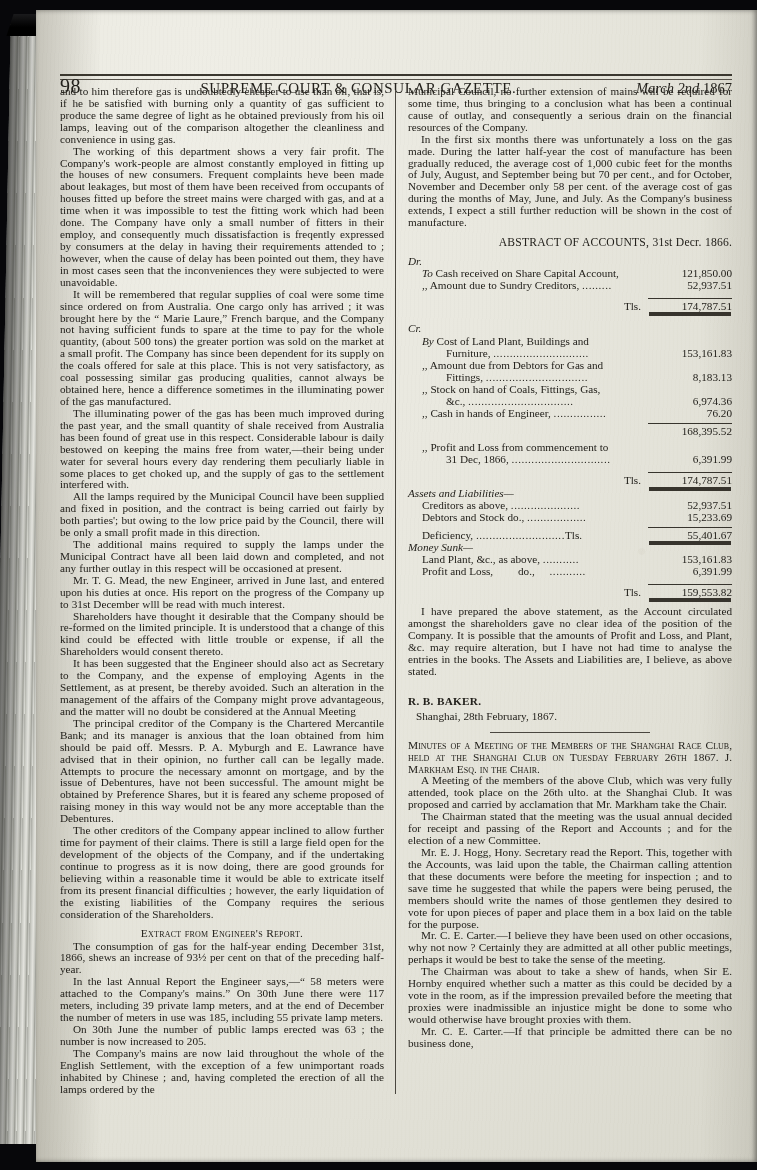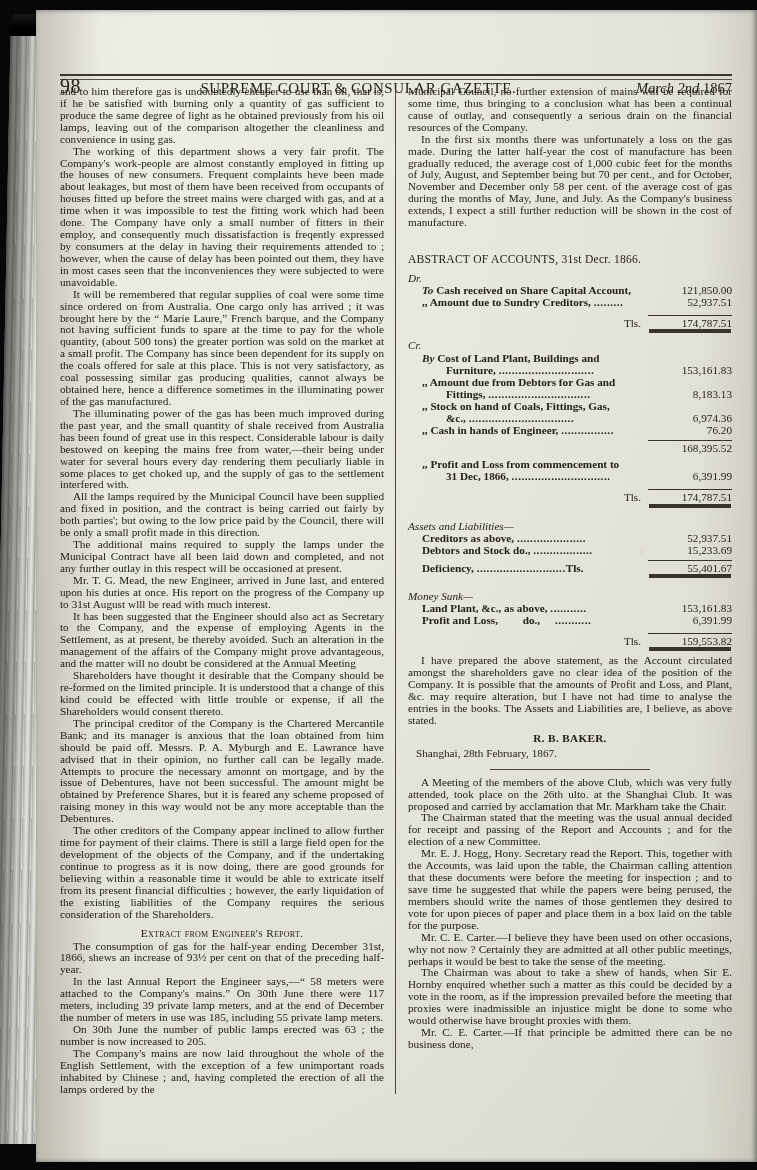--- a/index.html
+++ b/index.html
@@ -103,7 +103,7 @@
 
   
   .acct-title{
-    margin:24px 0 3px;text-align:left;text-indent:0;
+    margin:7px 0 3px;text-align:right;text-indent:0;
     font-size:11.6px;line-height:13px;letter-spacing:.2px;
   }
   .acct{width:100%;border-collapse:collapse;font-size:11.2px;color:#23211c;}

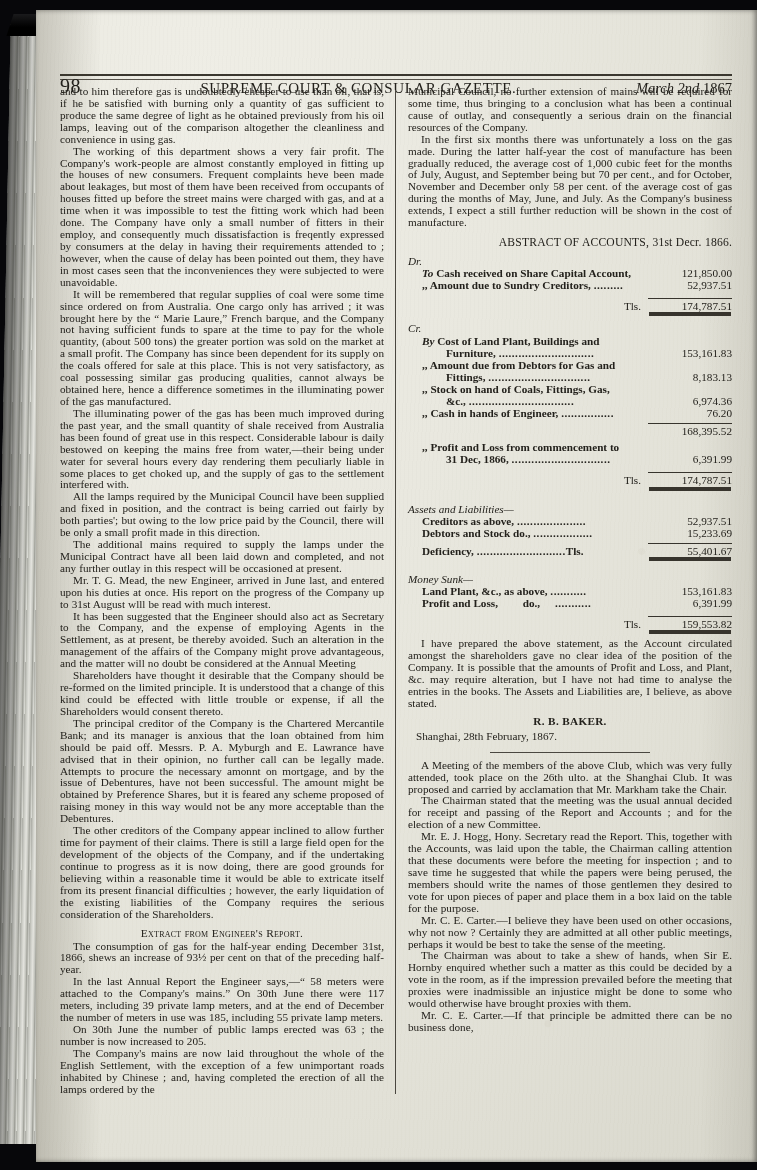--- a/index.html
+++ b/index.html
@@ -107,7 +107,7 @@
     font-size:11.6px;line-height:13px;letter-spacing:.2px;
   }
   .acct{width:100%;border-collapse:collapse;font-size:11.2px;color:#23211c;}
-  .acct td{padding:0;vertical-align:bottom;line-height:12.1px;margin-top:16px;}
+  .acct td{padding:0;vertical-align:bottom;line-height:12.1px;}
   td.lbl{padding-left:14px;font-weight:bold;}
   td.lbl.deeper{padding-left:38px;}
   td.amt{text-align:right;white-space:nowrap;width:78px;padding-left:6px;}

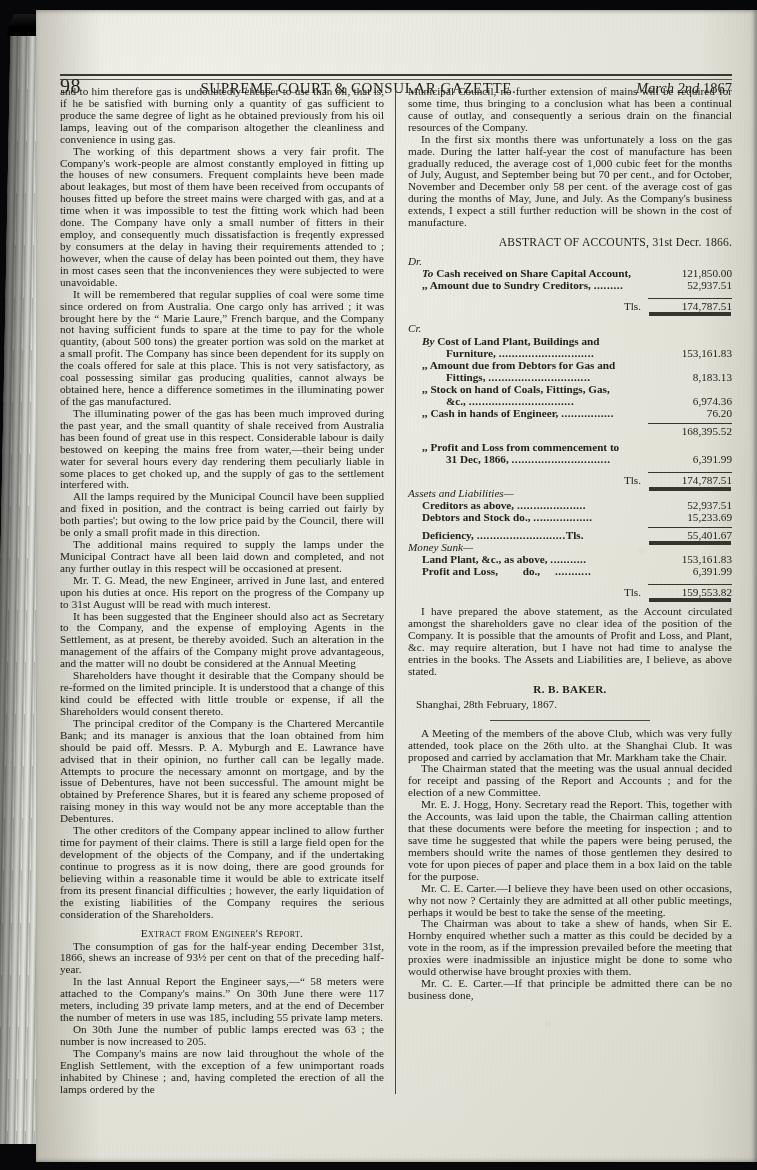--- a/index.html
+++ b/index.html
@@ -108,7 +108,7 @@
   }
   .acct{width:100%;border-collapse:collapse;font-size:11.2px;color:#23211c;}
   .acct td{padding:0;vertical-align:bottom;line-height:12.1px;}
-  td.lbl{padding-left:14px;font-weight:bold;}
+  td.lbl{padding-left:14px;}
   td.lbl.deeper{padding-left:38px;}
   td.amt{text-align:right;white-space:nowrap;width:78px;padding-left:6px;}
   td.tls{text-align:right;white-space:nowrap;padding-right:7px;}

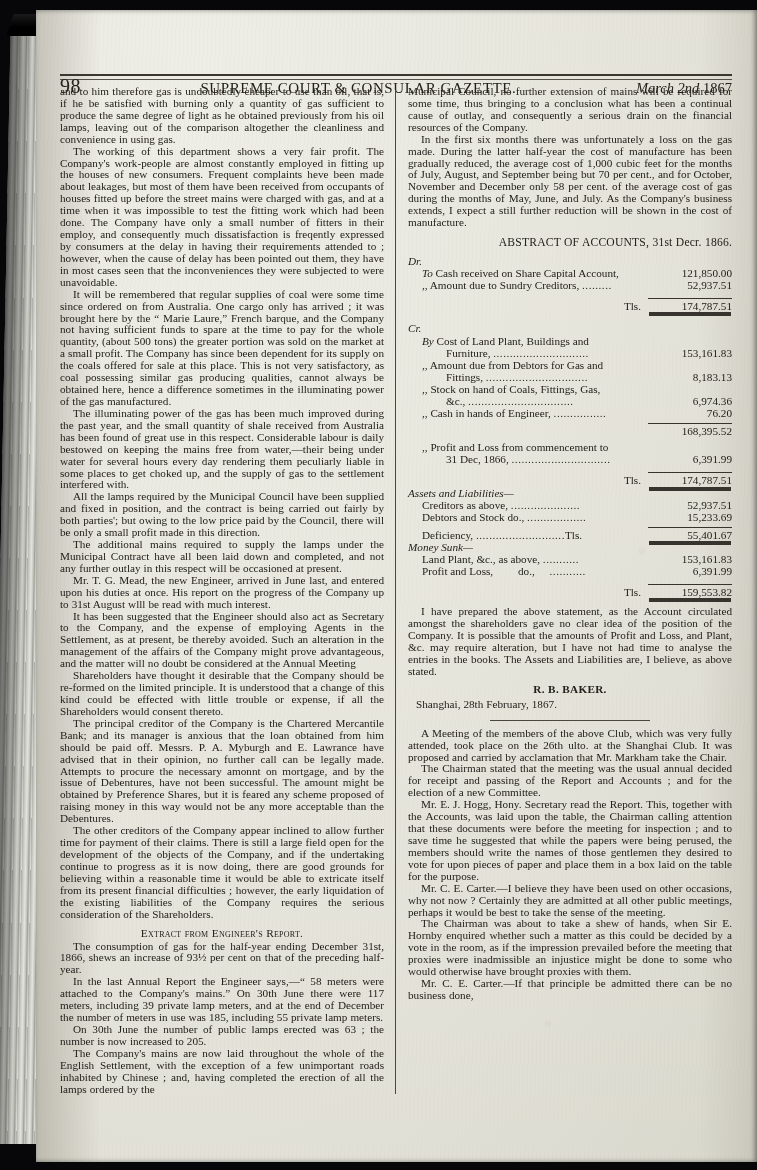--- a/index.html
+++ b/index.html
@@ -161,7 +161,7 @@
       <p class="ind">The illuminating power of the gas has been much improved during the past year, and the small quantity of shale received from Australia has been found of great use in this respect. Considerable labour is daily bestowed on keeping the mains free from water,—their being under water for several hours every day rendering them peculiarly liable in some places to get choked up, and the supply of gas to the settlement interfered with.</p>
       <p class="ind">All the lamps required by the Municipal Council have been supplied and fixed in position, and the contract is being carried out fairly by both parties'; but owing to the low price paid by the Council, there will be only a small profit made in this direction.</p>
       <p class="ind">The additional mains required to supply the lamps under the Municipal Contract have all been laid down and completed, and not any further outlay in this respect will be occasioned at present.</p>
-      <p class="ind">Mr. T. G. Mead, the new Engineer, arrived in June last, and entered upon his duties at once. His report on the progress of the Company up to 31st August wlll be read with much interest.</p>
+      <p class="ind">Mr. T. G. Mead, the new Engineer, arrived in June last, and entered upon his duties at once. His report on the progress of the Company up to 31st December wlll be read with much interest.</p>
       <p class="ind">It has been suggested that the Engineer should also act as Secretary to the Company, and the expense of employing Agents in the Settlement, as at present, be thereby avoided. Such an alteration in the management of the affairs of the Company might prove advantageous, and the matter will no doubt be considered at the Annual Meeting</p>
       <p class="ind">Shareholders have thought it desirable that the Company should be re-formed on the limited principle. It is understood that a change of this kind could be effected with little trouble or expense, if all the Shareholders would consent thereto.</p>
       <p class="ind">The principal creditor of the Company is the Chartered Mercantile Bank; and its manager is anxious that the loan obtained from him should be paid off. Messrs. P. A. Myburgh and E. Lawrance have advised that in their opinion, no further call can be legally made. Attempts to procure the necessary amonnt on mortgage, and by the issue of Debentures, have not been successful. The amount might be obtained by Preference Shares, but it is feared any scheme proposed of raising money in this way would not be any more acceptable than the Debentures.</p>

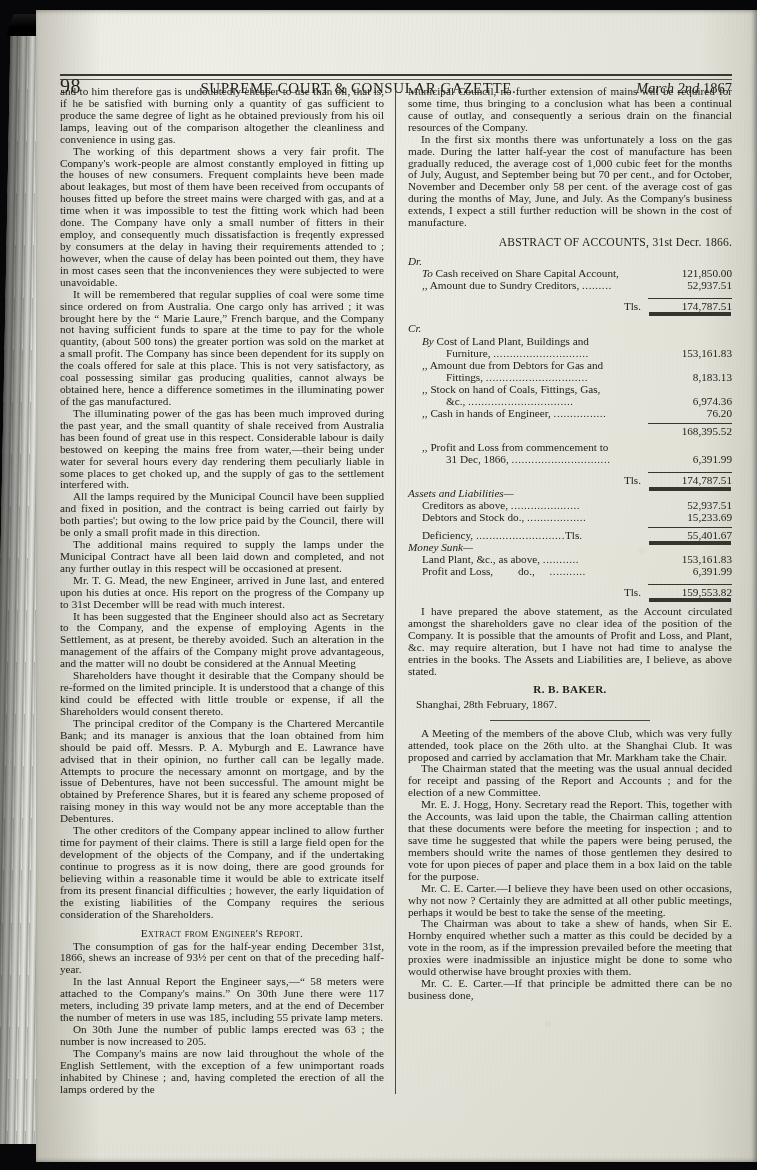--- a/index.html
+++ b/index.html
@@ -162,8 +162,8 @@
       <p class="ind">All the lamps required by the Municipal Council have been supplied and fixed in position, and the contract is being carried out fairly by both parties'; but owing to the low price paid by the Council, there will be only a small profit made in this direction.</p>
       <p class="ind">The additional mains required to supply the lamps under the Municipal Contract have all been laid down and completed, and not any further outlay in this respect will be occasioned at present.</p>
       <p class="ind">Mr. T. G. Mead, the new Engineer, arrived in June last, and entered upon his duties at once. His report on the progress of the Company up to 31st December wlll be read with much interest.</p>
+      <p class="ind">Shareholders have thought it desirable that the Company should be re-formed on the limited principle. It is understood that a change of this kind could be effected with little trouble or expense, if all the Shareholders would consent thereto.</p>
       <p class="ind">It has been suggested that the Engineer should also act as Secretary to the Company, and the expense of employing Agents in the Settlement, as at present, be thereby avoided. Such an alteration in the management of the affairs of the Company might prove advantageous, and the matter will no doubt be considered at the Annual Meeting</p>
-      <p class="ind">Shareholders have thought it desirable that the Company should be re-formed on the limited principle. It is understood that a change of this kind could be effected with little trouble or expense, if all the Shareholders would consent thereto.</p>
       <p class="ind">The principal creditor of the Company is the Chartered Mercantile Bank; and its manager is anxious that the loan obtained from him should be paid off. Messrs. P. A. Myburgh and E. Lawrance have advised that in their opinion, no further call can be legally made. Attempts to procure the necessary amonnt on mortgage, and by the issue of Debentures, have not been successful. The amount might be obtained by Preference Shares, but it is feared any scheme proposed of raising money in this way would not be any more acceptable than the Debentures.</p>
       <p class="ind">The other creditors of the Company appear inclined to allow further time for payment of their claims. There is still a large field open for the development of the objects of the Company, and if the undertaking continue to progress as it is now doing, there are good grounds for believing within a reasonable time it would be able to extricate itself from its present financial difficulties ; however, the early liquidation of the existing liabilities of the Company requires the serious consideration of the Shareholders.</p>
 

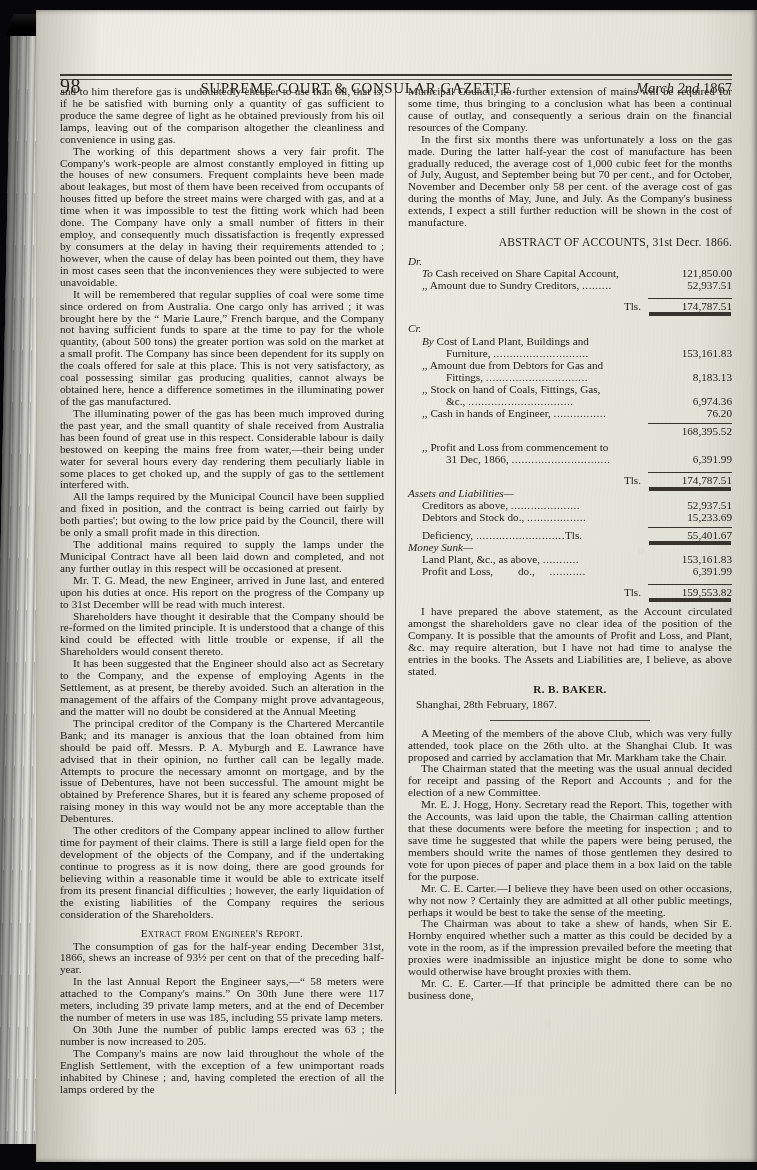--- a/index.html
+++ b/index.html
@@ -125,7 +125,7 @@
   tr.gap-sm td{height:4px;}
   .grp{font-style:italic;padding-top:6px;display:inline-block;}
 
-  .sig{text-align:center;text-indent:0;margin-top:6px;letter-spacing:.3px;}
+  .sig{text-align:left;text-indent:0;margin-top:18px;letter-spacing:.3px;}
   .place{text-indent:8px;margin-top:3px;}
 
   #mid-rule{

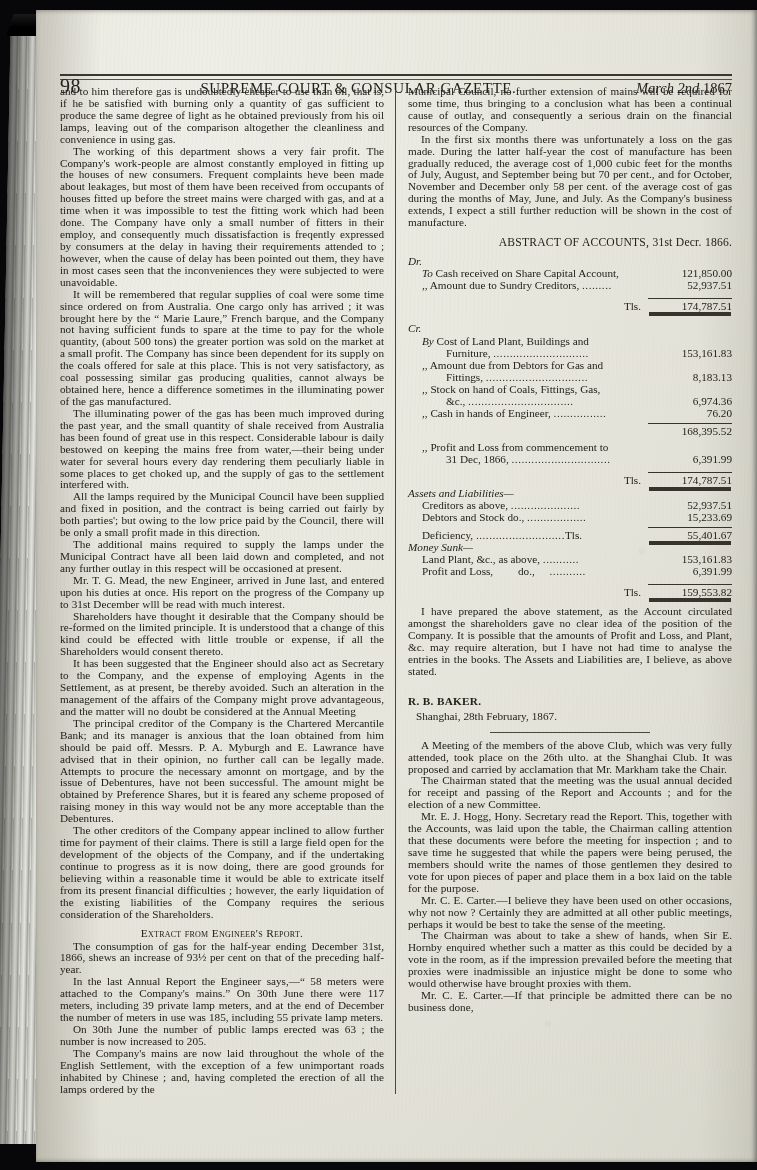--- a/index.html
+++ b/index.html
@@ -380,6 +380,7 @@
 
       <div id="mid-rule"></div>
 
+      <p class="noind sc" style="font-size:11.4px">Minutes of a Meeting of the Members of the Shanghai Race Club, held at the Shanghai Club on Tuesday February 26th 1867. J. Markham Esq. in the Chair.</p>
 
       <p class="ind">A Meeting of the members of the above Club, which was very fully attended, took place on the 26th ulto. at the Shanghai Club. It was proposed and carried by acclamation that Mr. Markham take the Chair.</p>
       <p class="ind">The Chairman stated that the meeting was the usual annual decided for receipt and passing of the Report and Accounts ; and for the election of a new Committee.</p>

